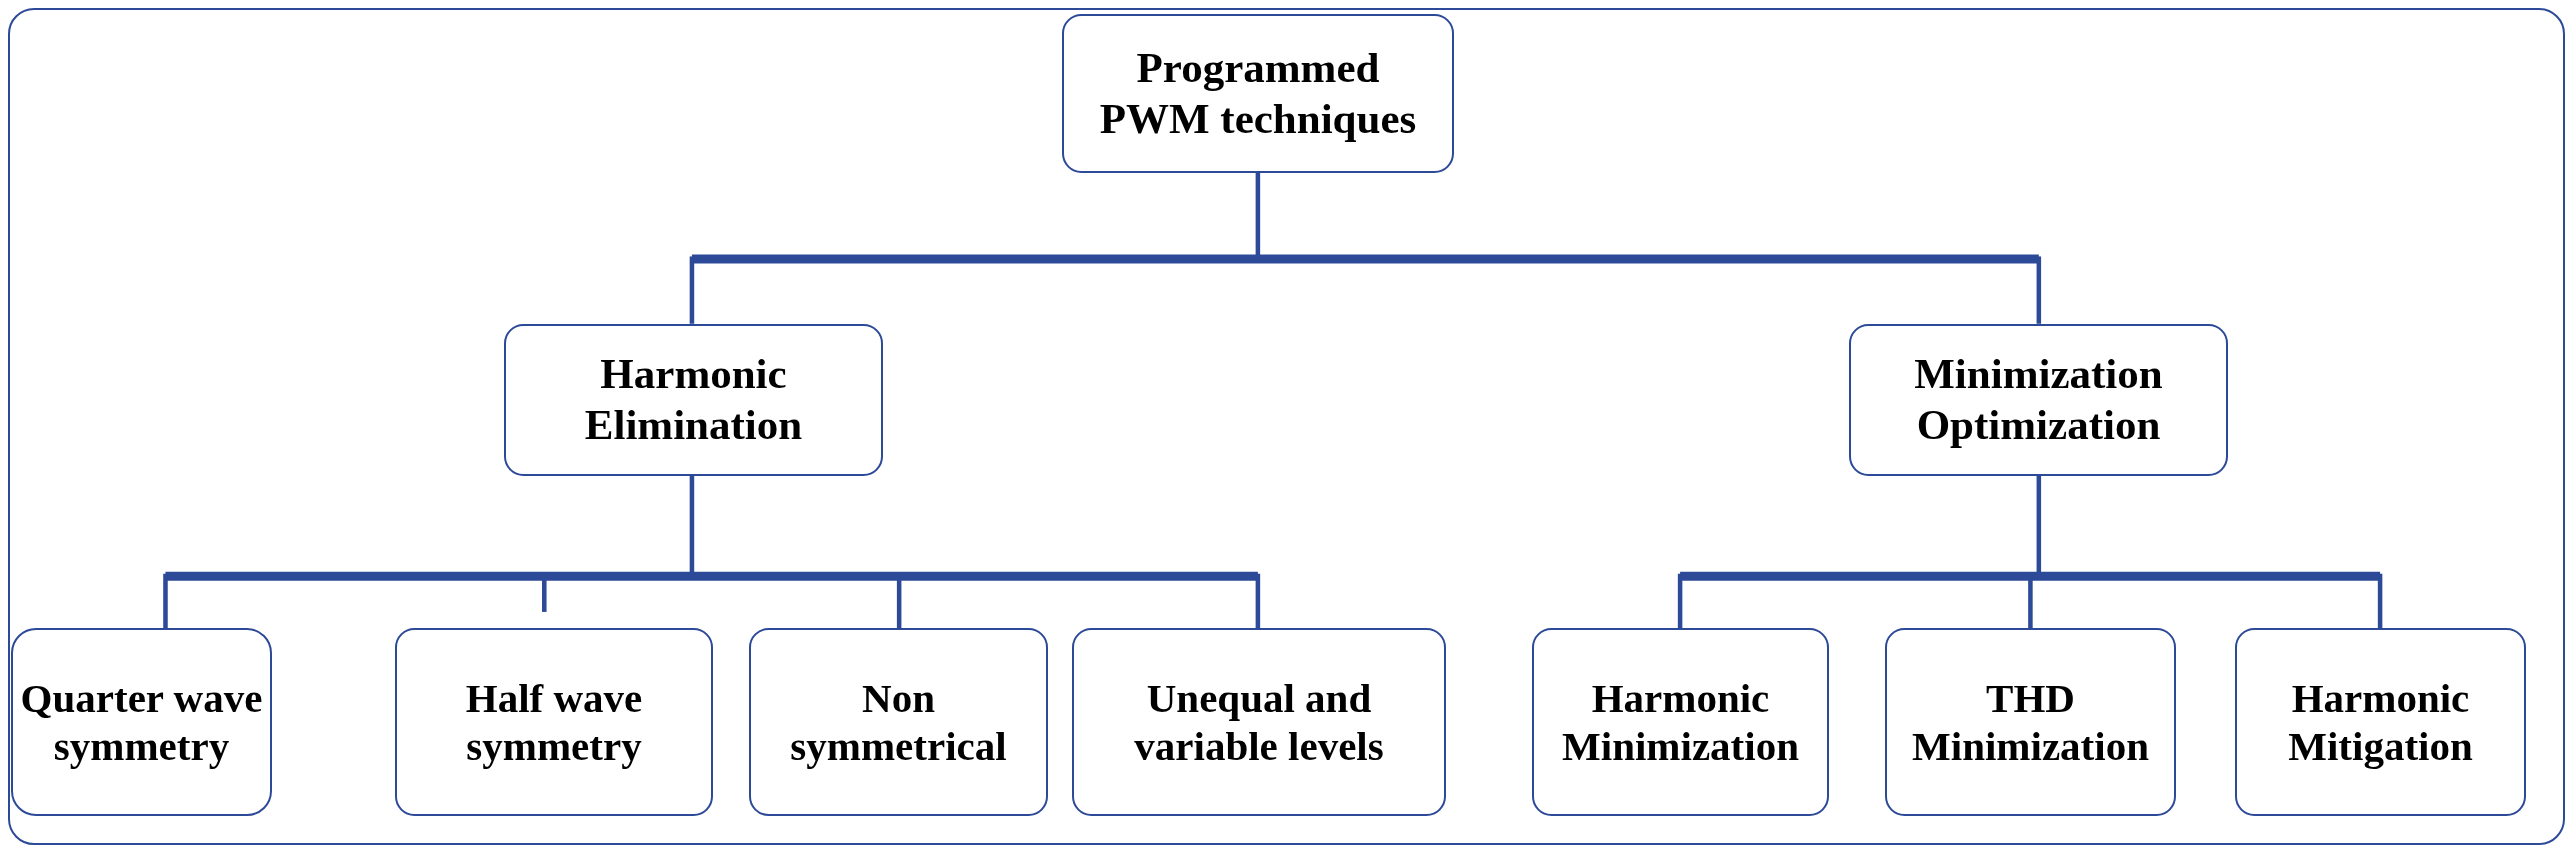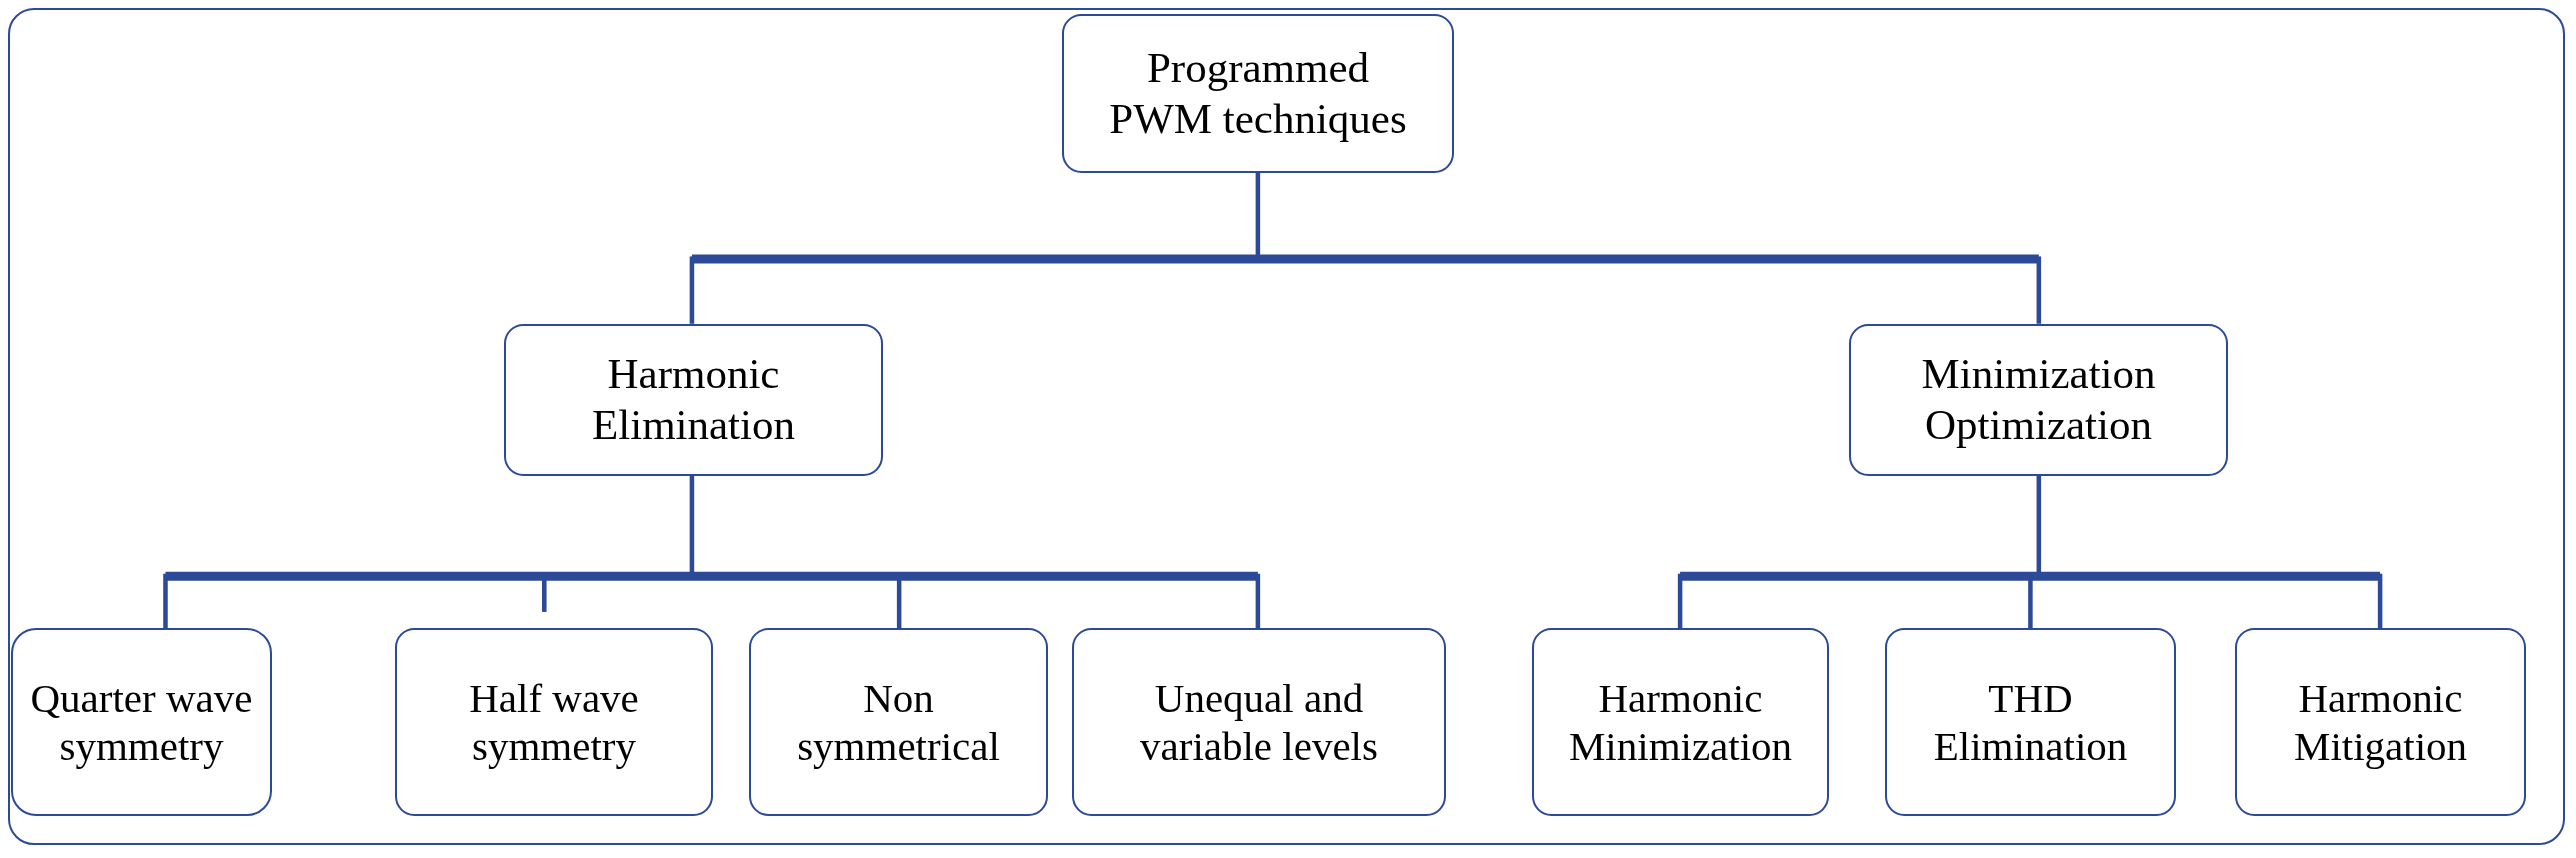--- a/index.html
+++ b/index.html
@@ -52,6 +52,7 @@
   .node .label {
     display: block;
     white-space: pre-line;
+    font-weight: bold;
   }
   .node-root {
     left: 1062px;

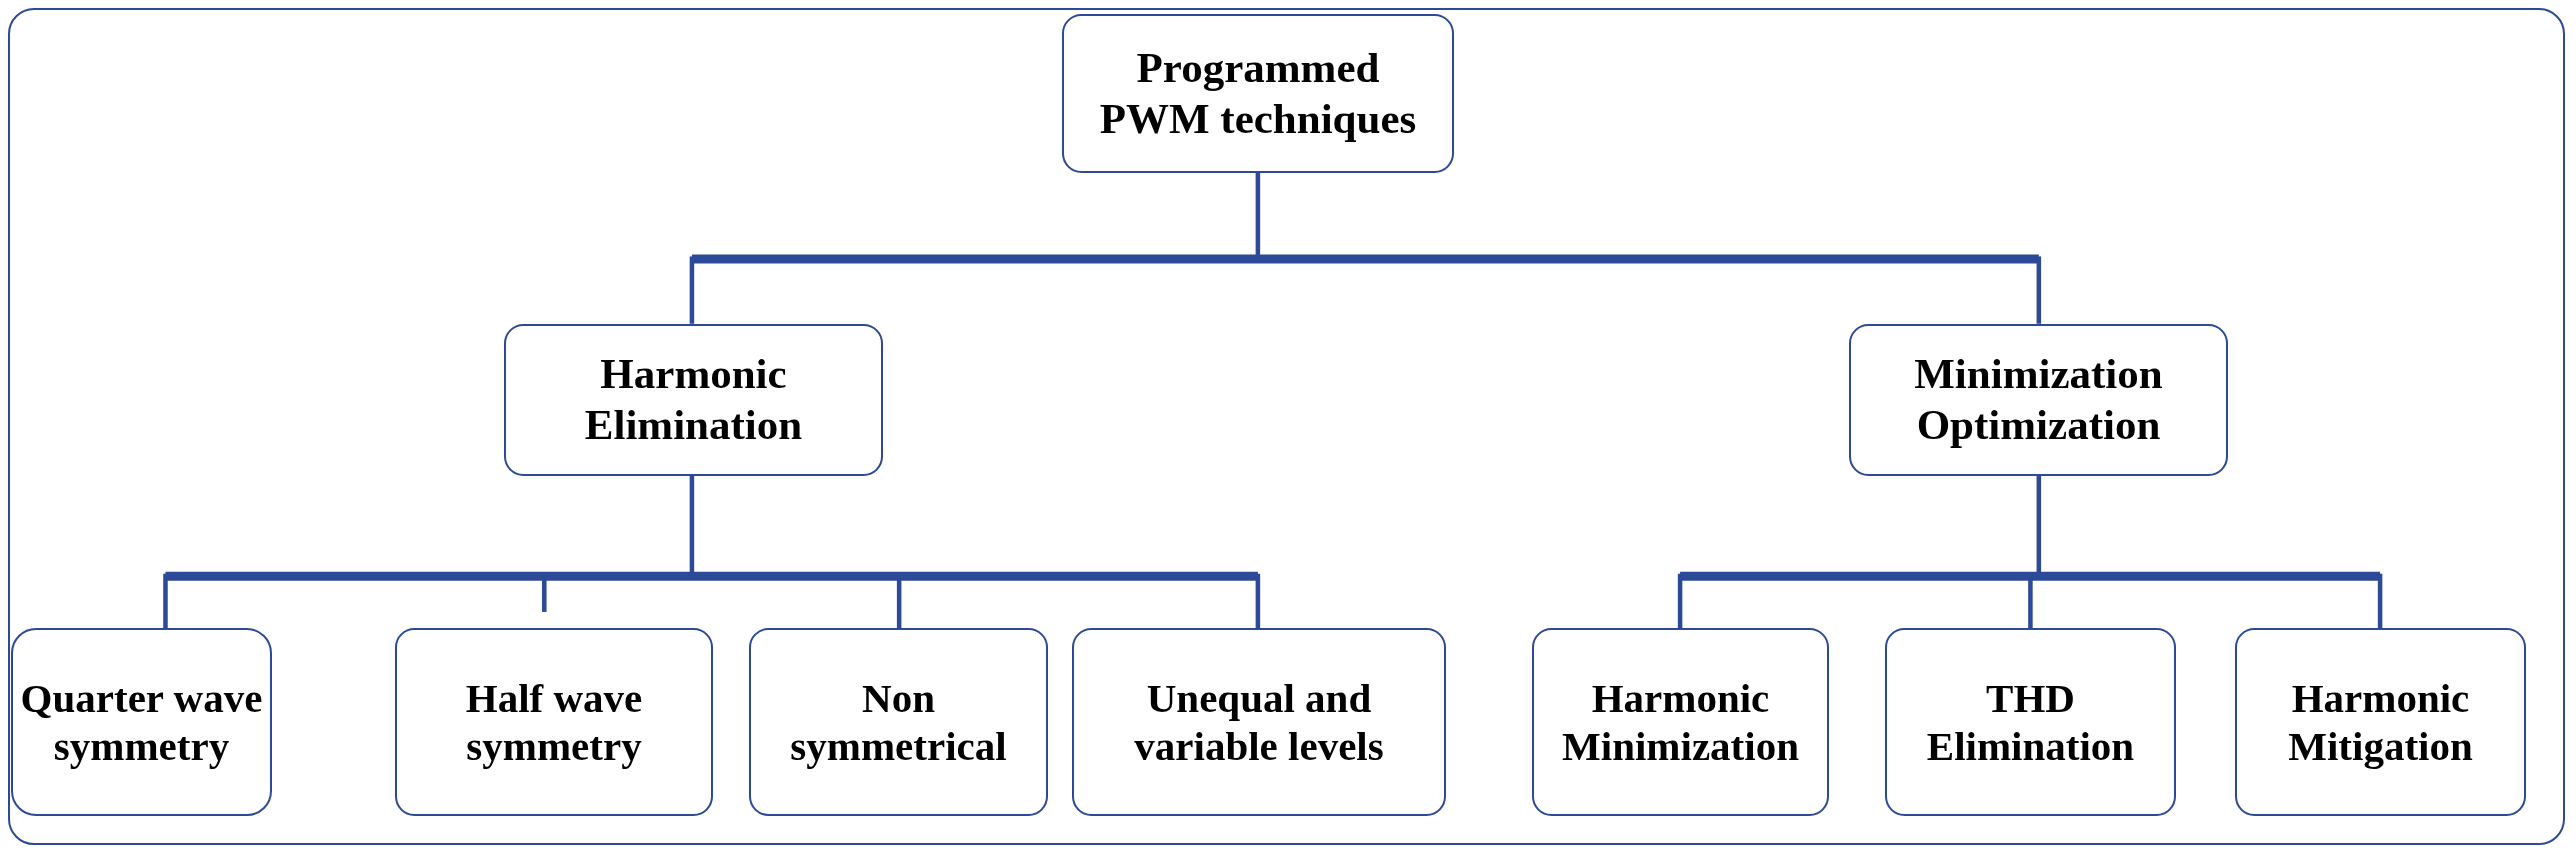--- a/index.html
+++ b/index.html
@@ -156,7 +156,7 @@
   </div>
   <div class="node node-leaf" id="node-thd-minimization">
     <span class="label">THD
-Elimination</span>
+Minimization</span>
   </div>
   <div class="node node-leaf" id="node-harmonic-mitigation">
     <span class="label">Harmonic

